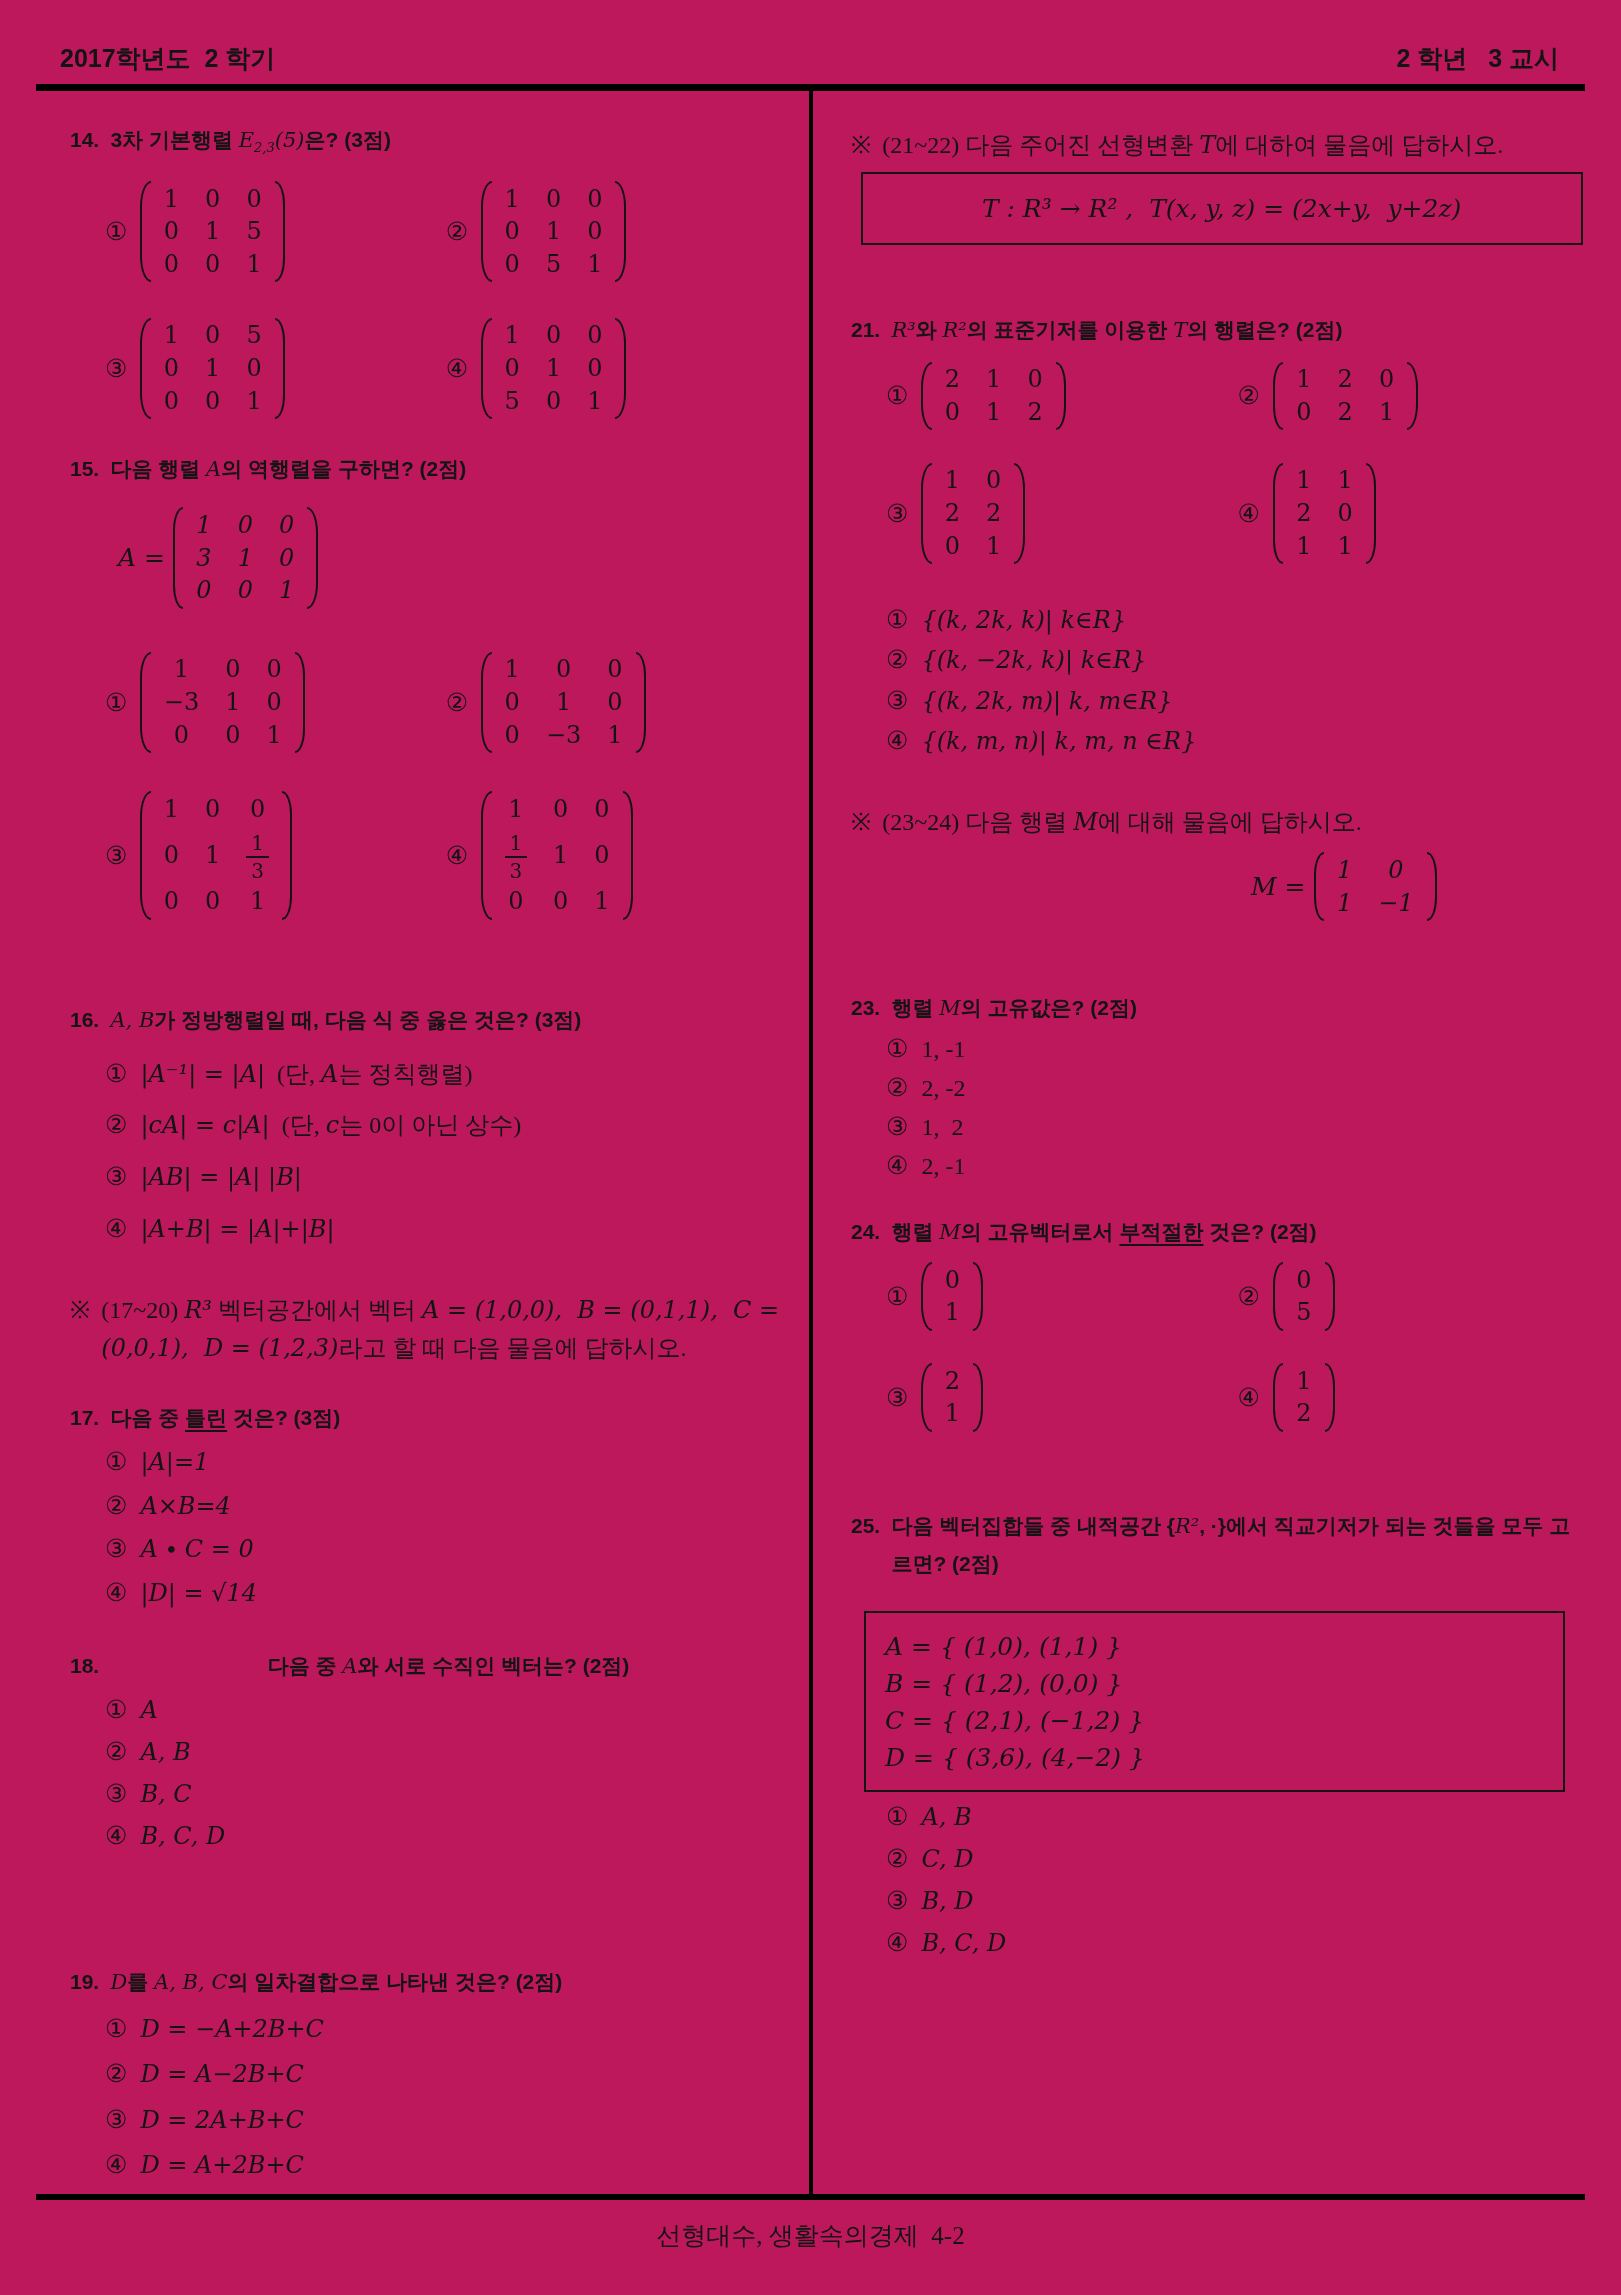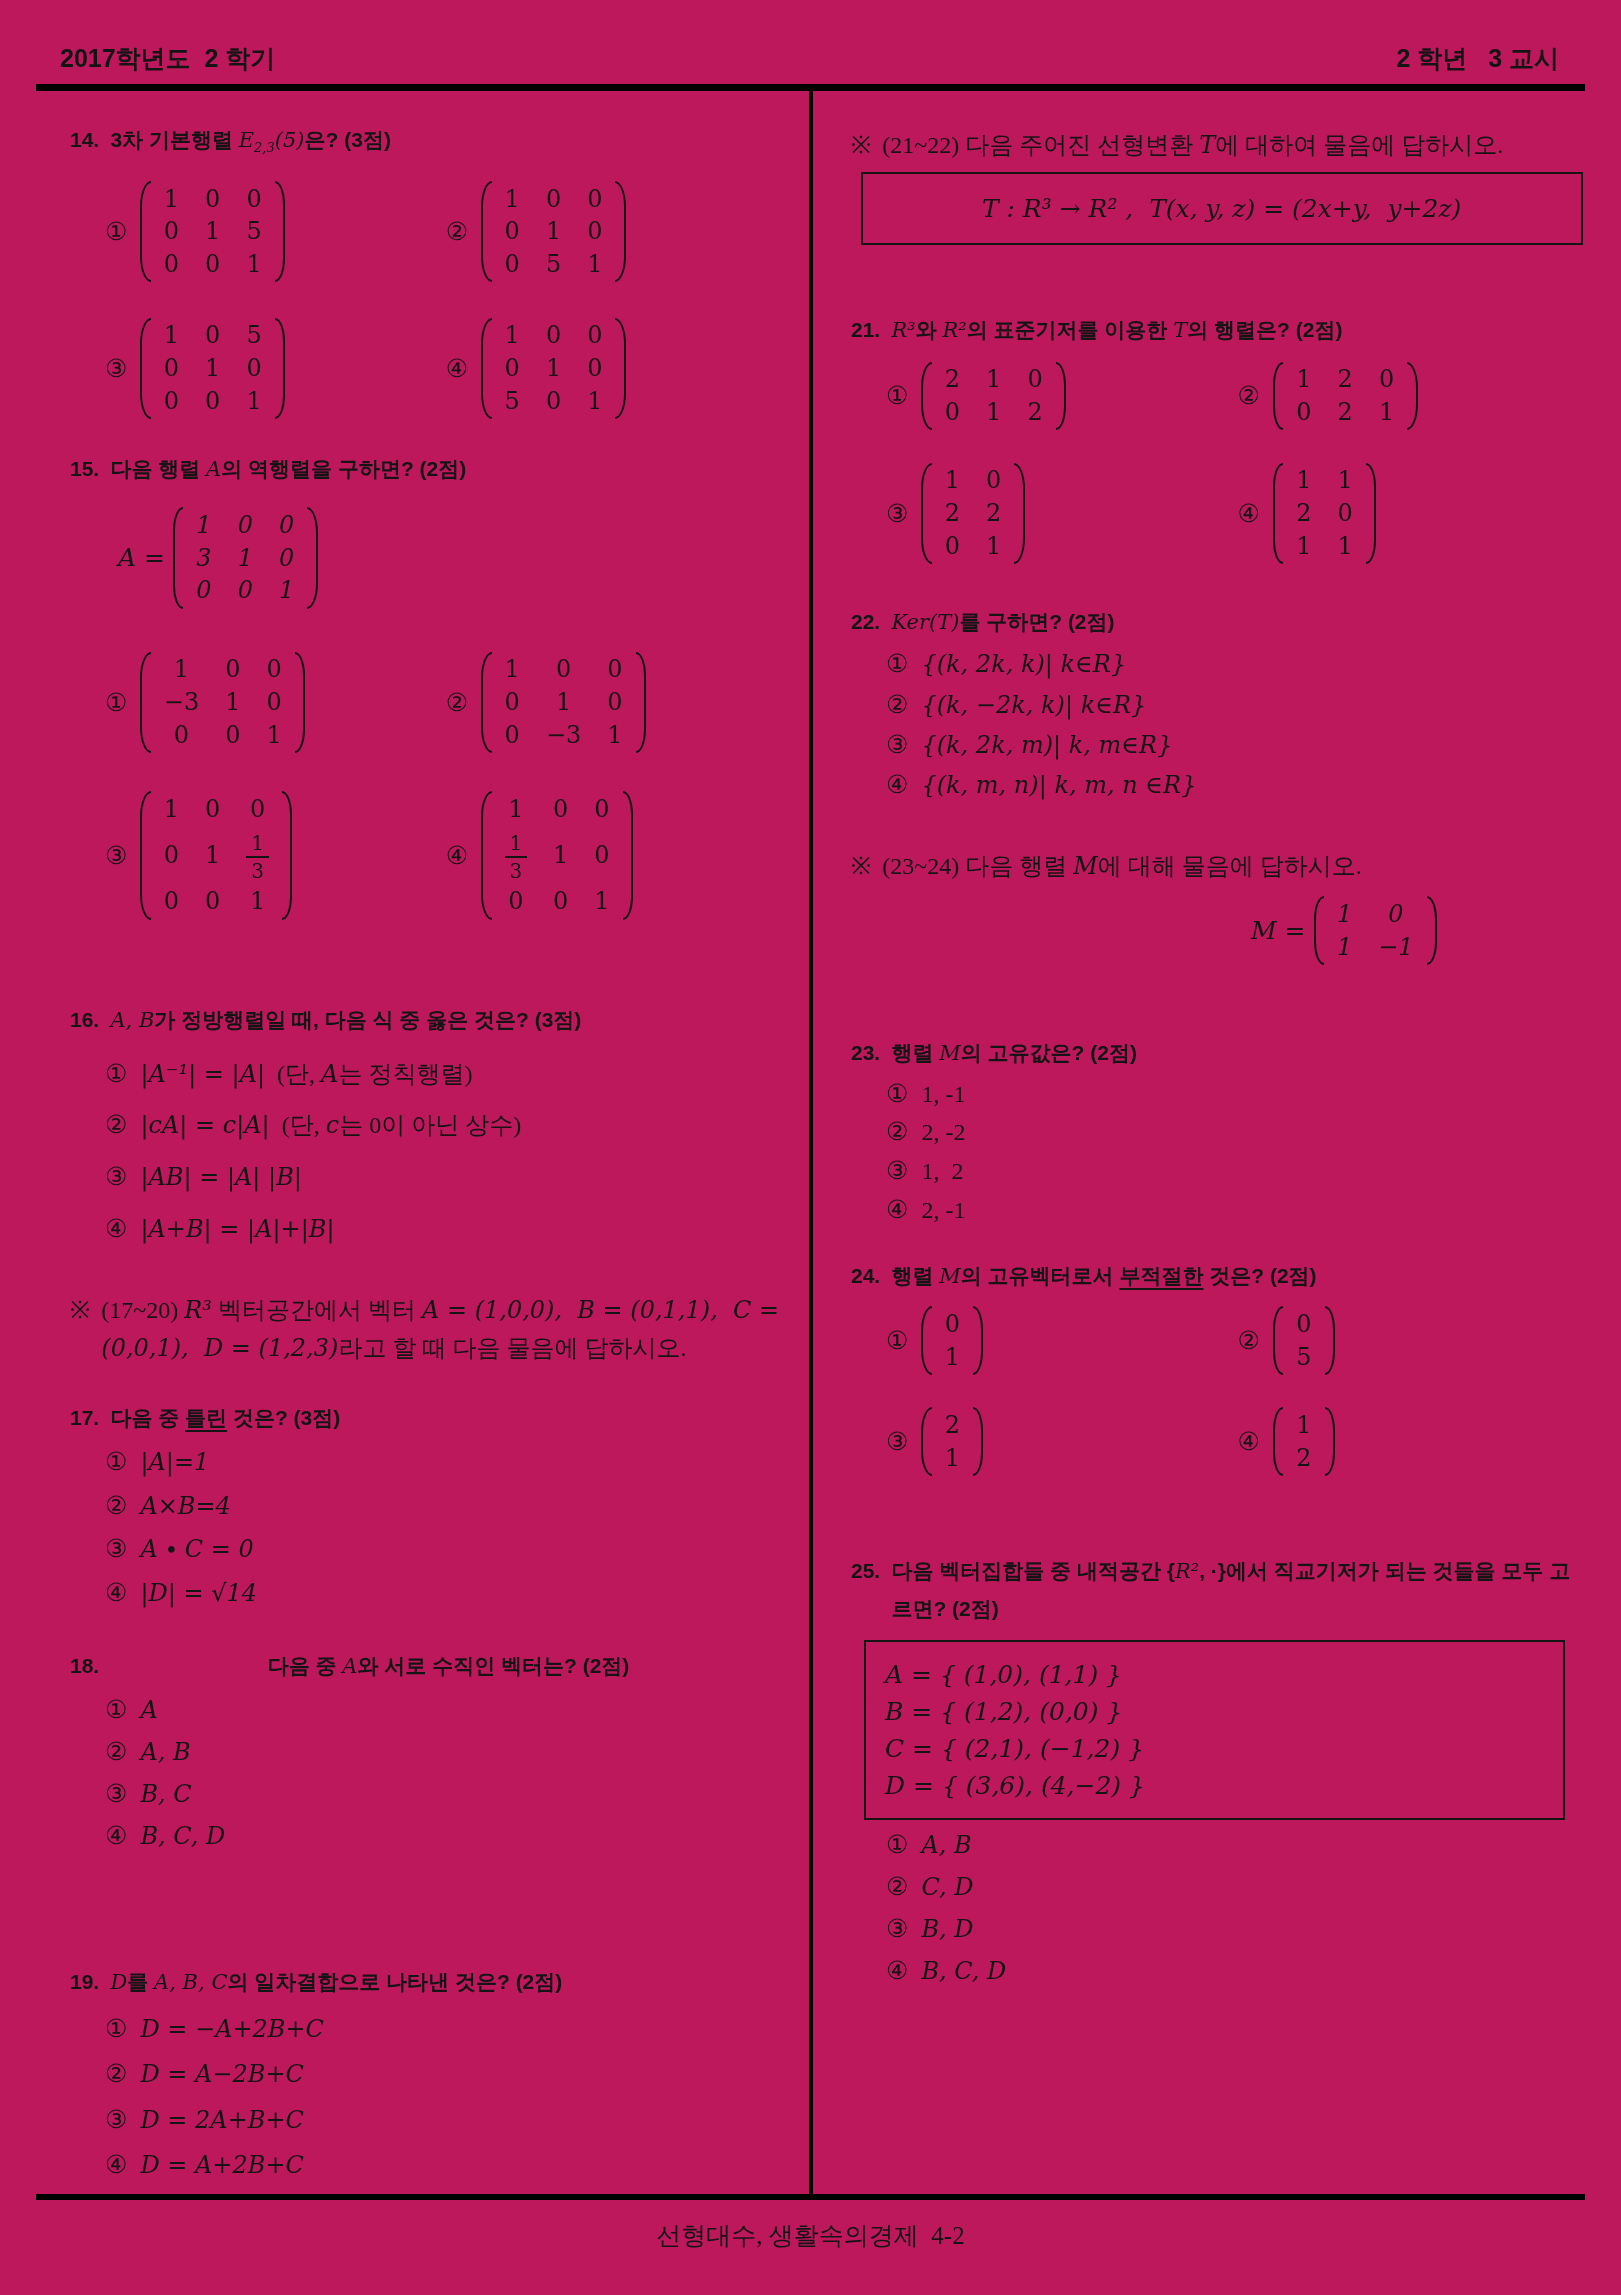--- a/index.html
+++ b/index.html
@@ -498,10 +498,6 @@
       </section>
 
       <section class="q sec-q22">
-        <div class="qtitle">
-          <span class="qno">22.</span>
-          <span class="qtx"><span class="seg m">Ker(T)</span><span class="seg k">를 구하면? </span><span class="seg k">(2점)</span></span>
-        </div>
         <div class="opts list">
             <div class="topt">
               <span class="onum">①</span>

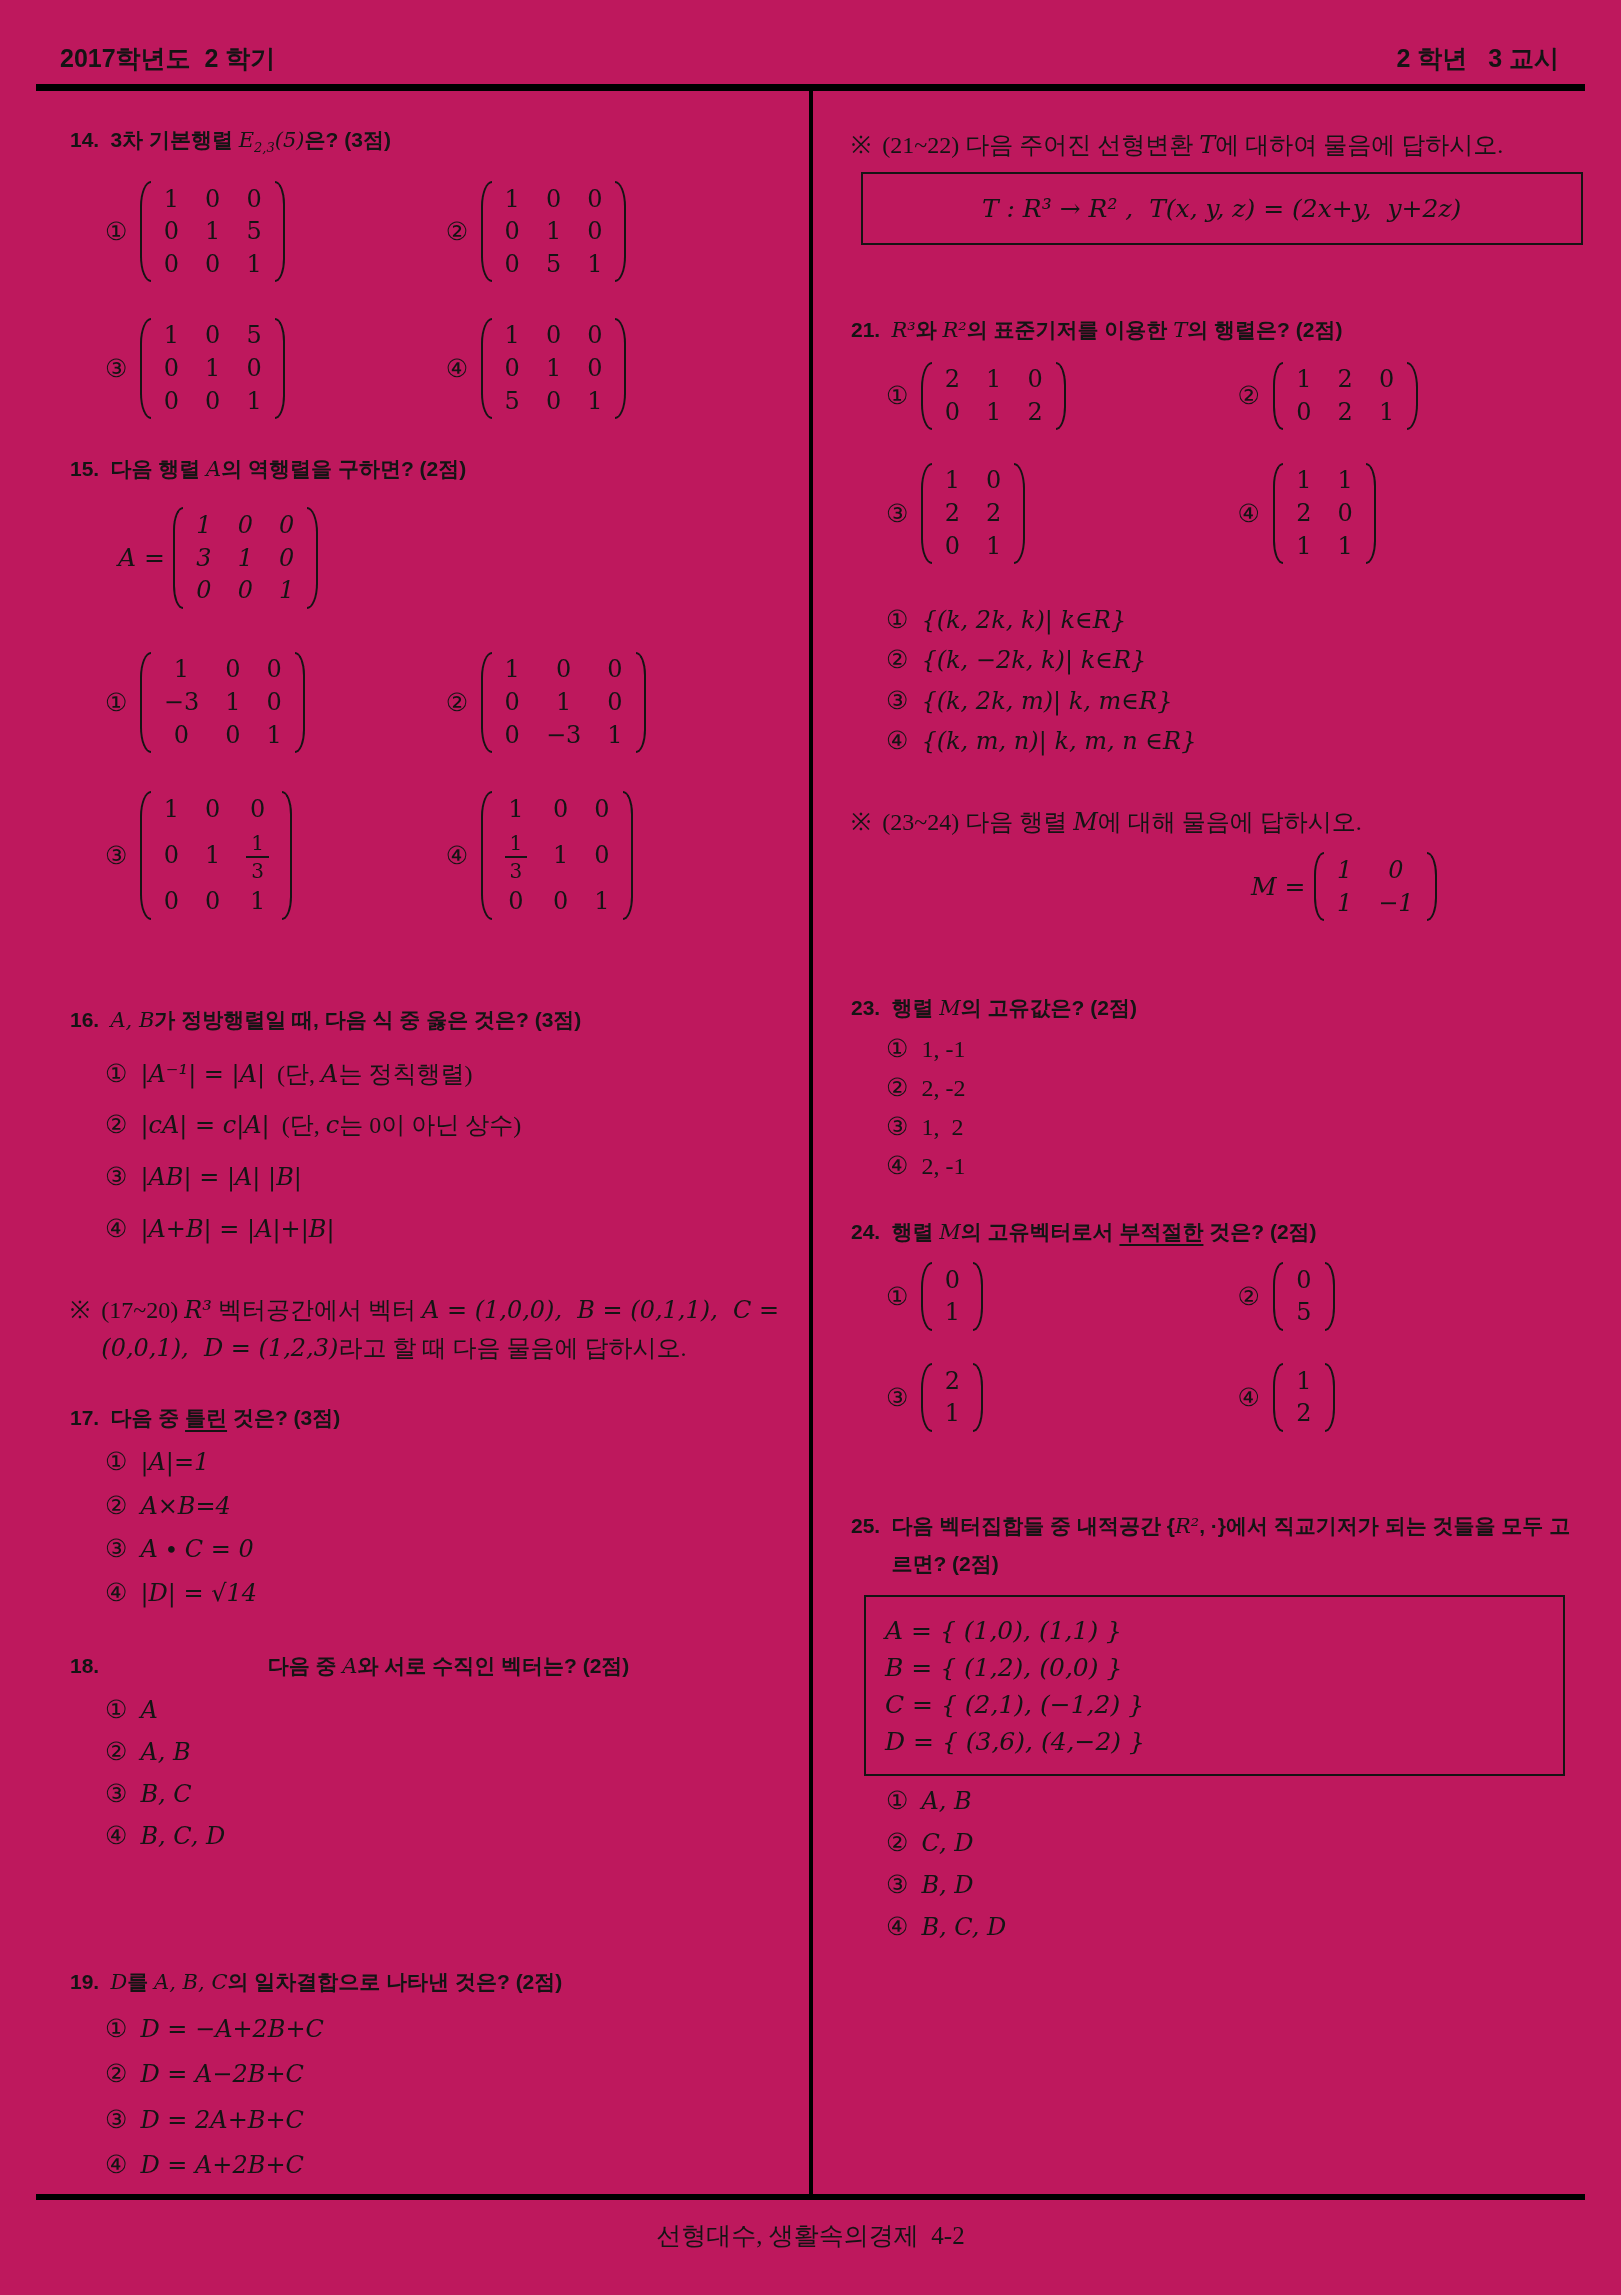--- a/index.html
+++ b/index.html
@@ -104,7 +104,7 @@
   .sec-q24 { margin-top:30px; }
   .sec-q24 .opts { margin-top:9.6px; row-gap:29px; }
   .sec-q25 { margin-top:74px; }
-  .sec-q25 .box { margin:13px 24px 0 13px; }
+  .sec-q25 .box { margin:29px 24px 0 13px; }
   .sec-q25 .topt { margin-top:8px; }
 </style>
 </head>

